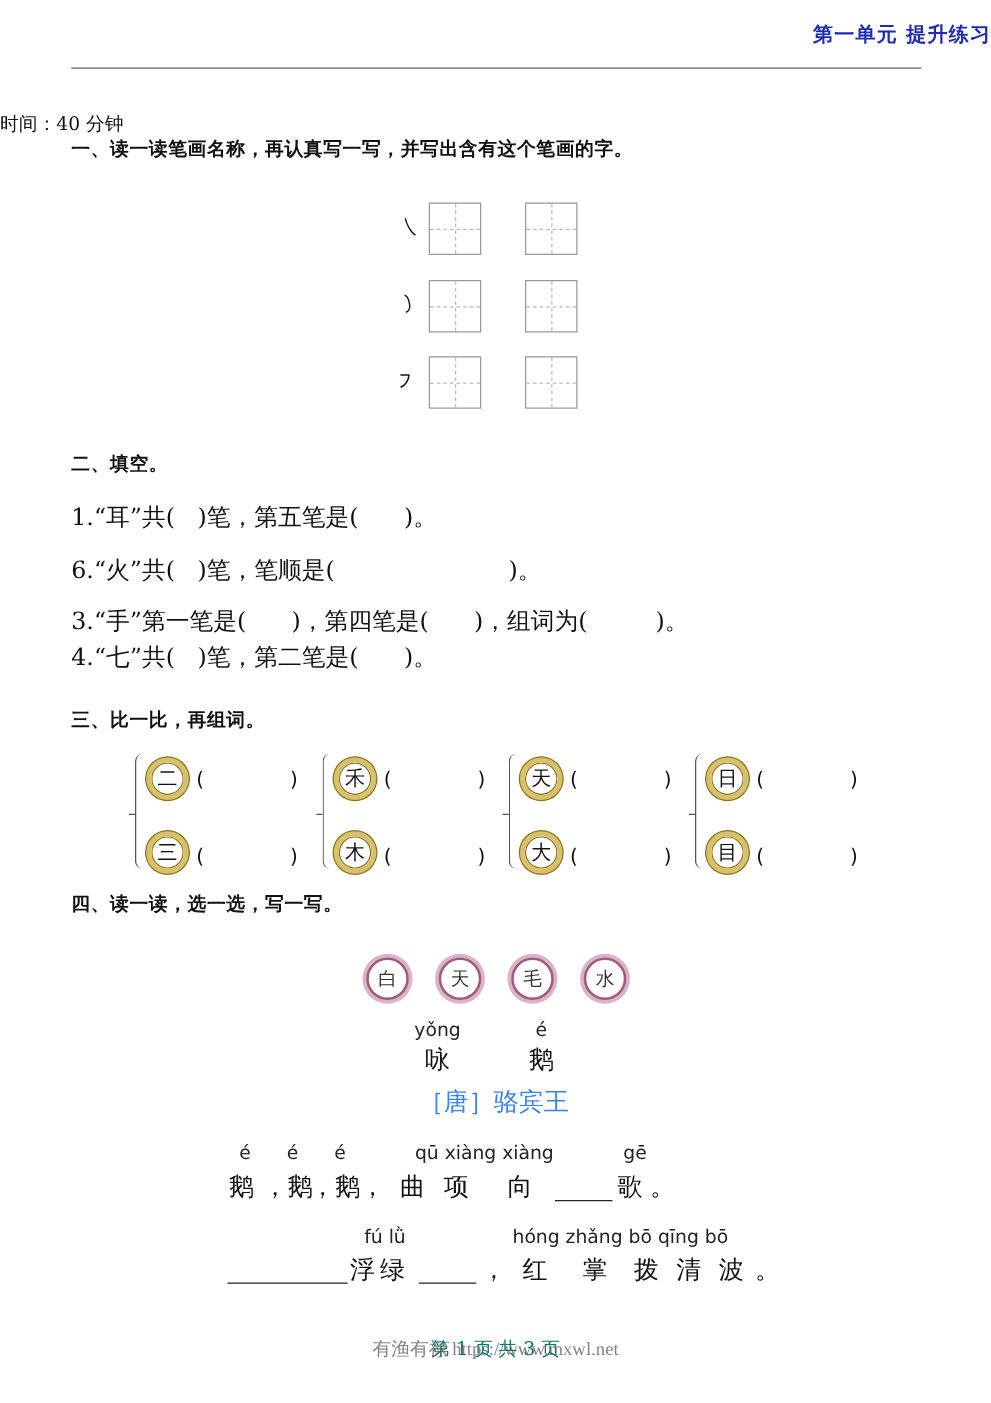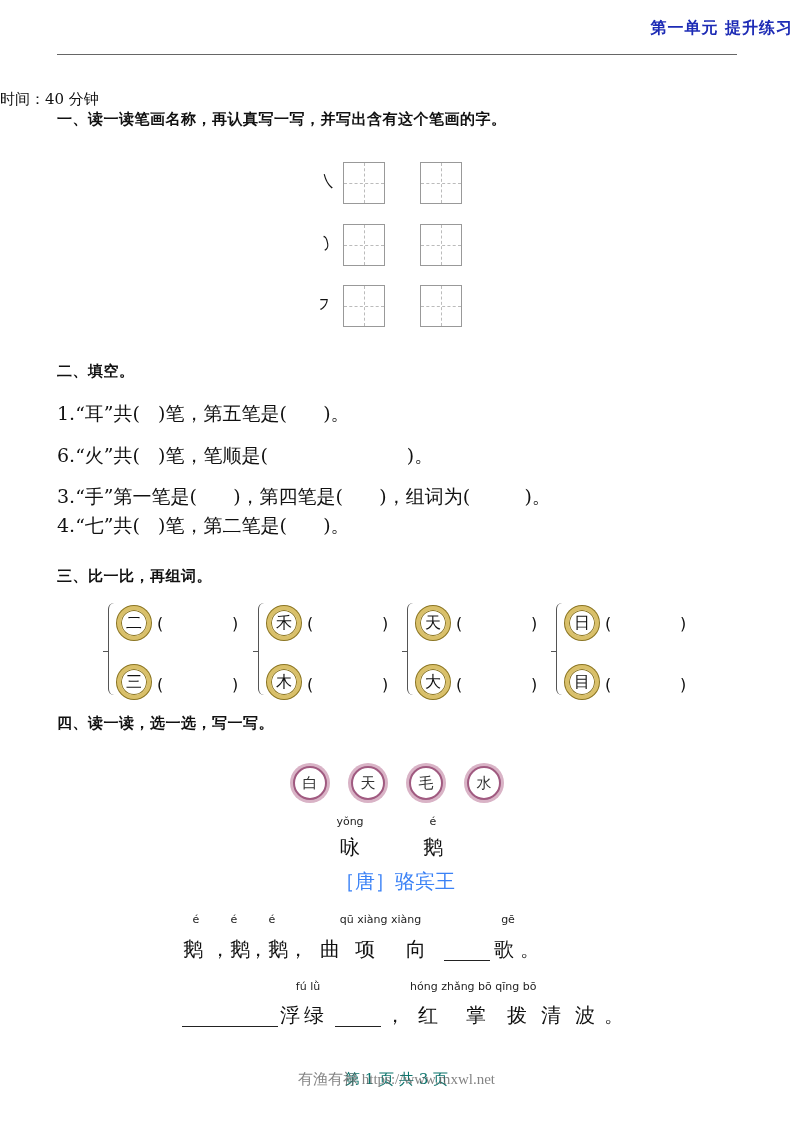--- a/index.html
+++ b/index.html
@@ -25,7 +25,7 @@
   .flower { width: 30px; height: 30px; border-radius: 50%; background: #fff; border: 2px solid #a05a80;
             box-shadow: 0 0 0 3px #d9b3c6; display: flex; align-items: center; justify-content: center;
             font-size: 15px; font-family: "DejaVu Sans", sans-serif; color: #333; }
-  .pinyin { font-family: "DejaVu Sans", "Liberation Sans", sans-serif; font-size: 11px; color: #222; text-align: center; }
+  .pinyin { font-family: "DejaVu Sans", "Liberation Sans", sans-serif; font-size: 15px; color: #222; text-align: center; }
   .hanzi { font-size: 20px; text-align: center; }
   .blank { border-bottom: 1px solid #222; height: 0; }
   .footer { top: 1070px; left: 0; width: 793px; text-align: center; font-size: 15px; color: #555;

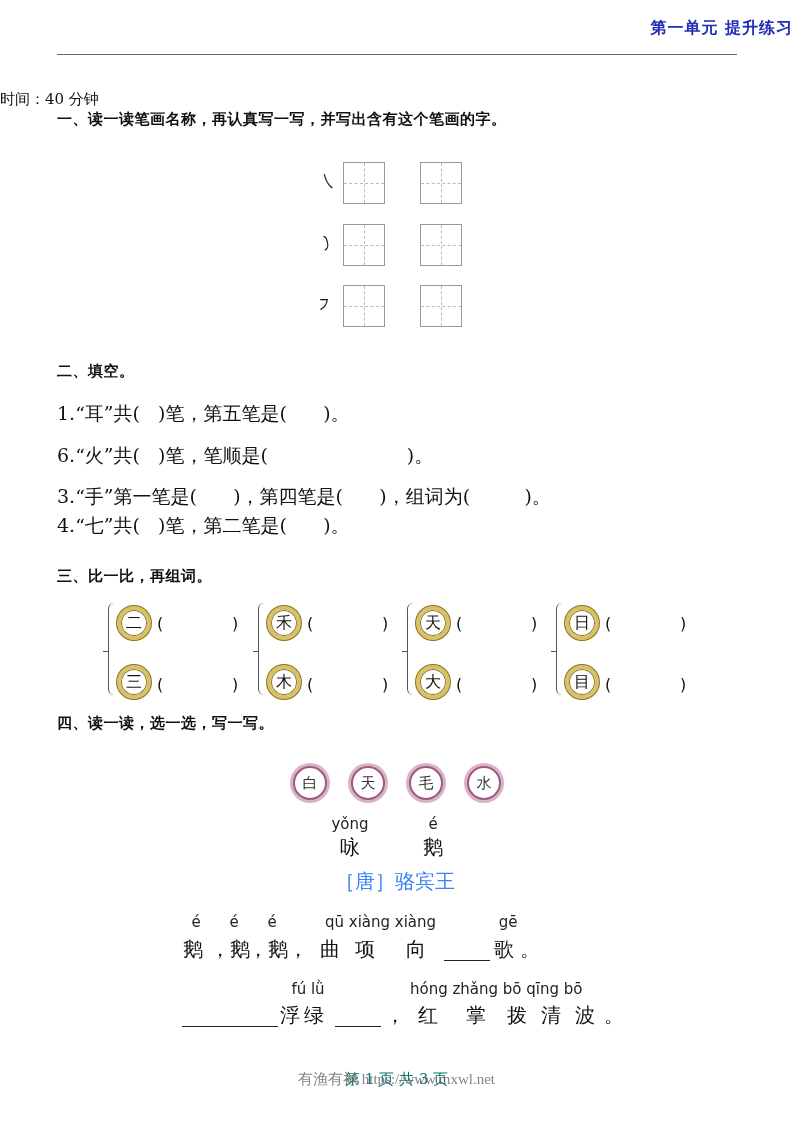--- a/index.html
+++ b/index.html
@@ -132,7 +132,7 @@
 <div class="abs pinyin" style="top:913px; left:186px; width:20px;">é</div>
 <div class="abs pinyin" style="top:913px; left:224px; width:20px;">é</div>
 <div class="abs pinyin" style="top:913px; left:262px; width:20px;">é</div>
-<div class="abs pinyin" style="top:913px; left:318px; width:125px; text-align:center;">qū xiàng xiàng</div>
+<div class="abs pinyin" style="top:913px; left:318px; width:125px; text-align:right;">qū xiàng xiàng</div>
 <div class="abs pinyin" style="top:913px; left:493px; width:30px;">gē</div>
 
 <div class="abs hanzi" style="top:936px; left:183px;">鹅</div>

